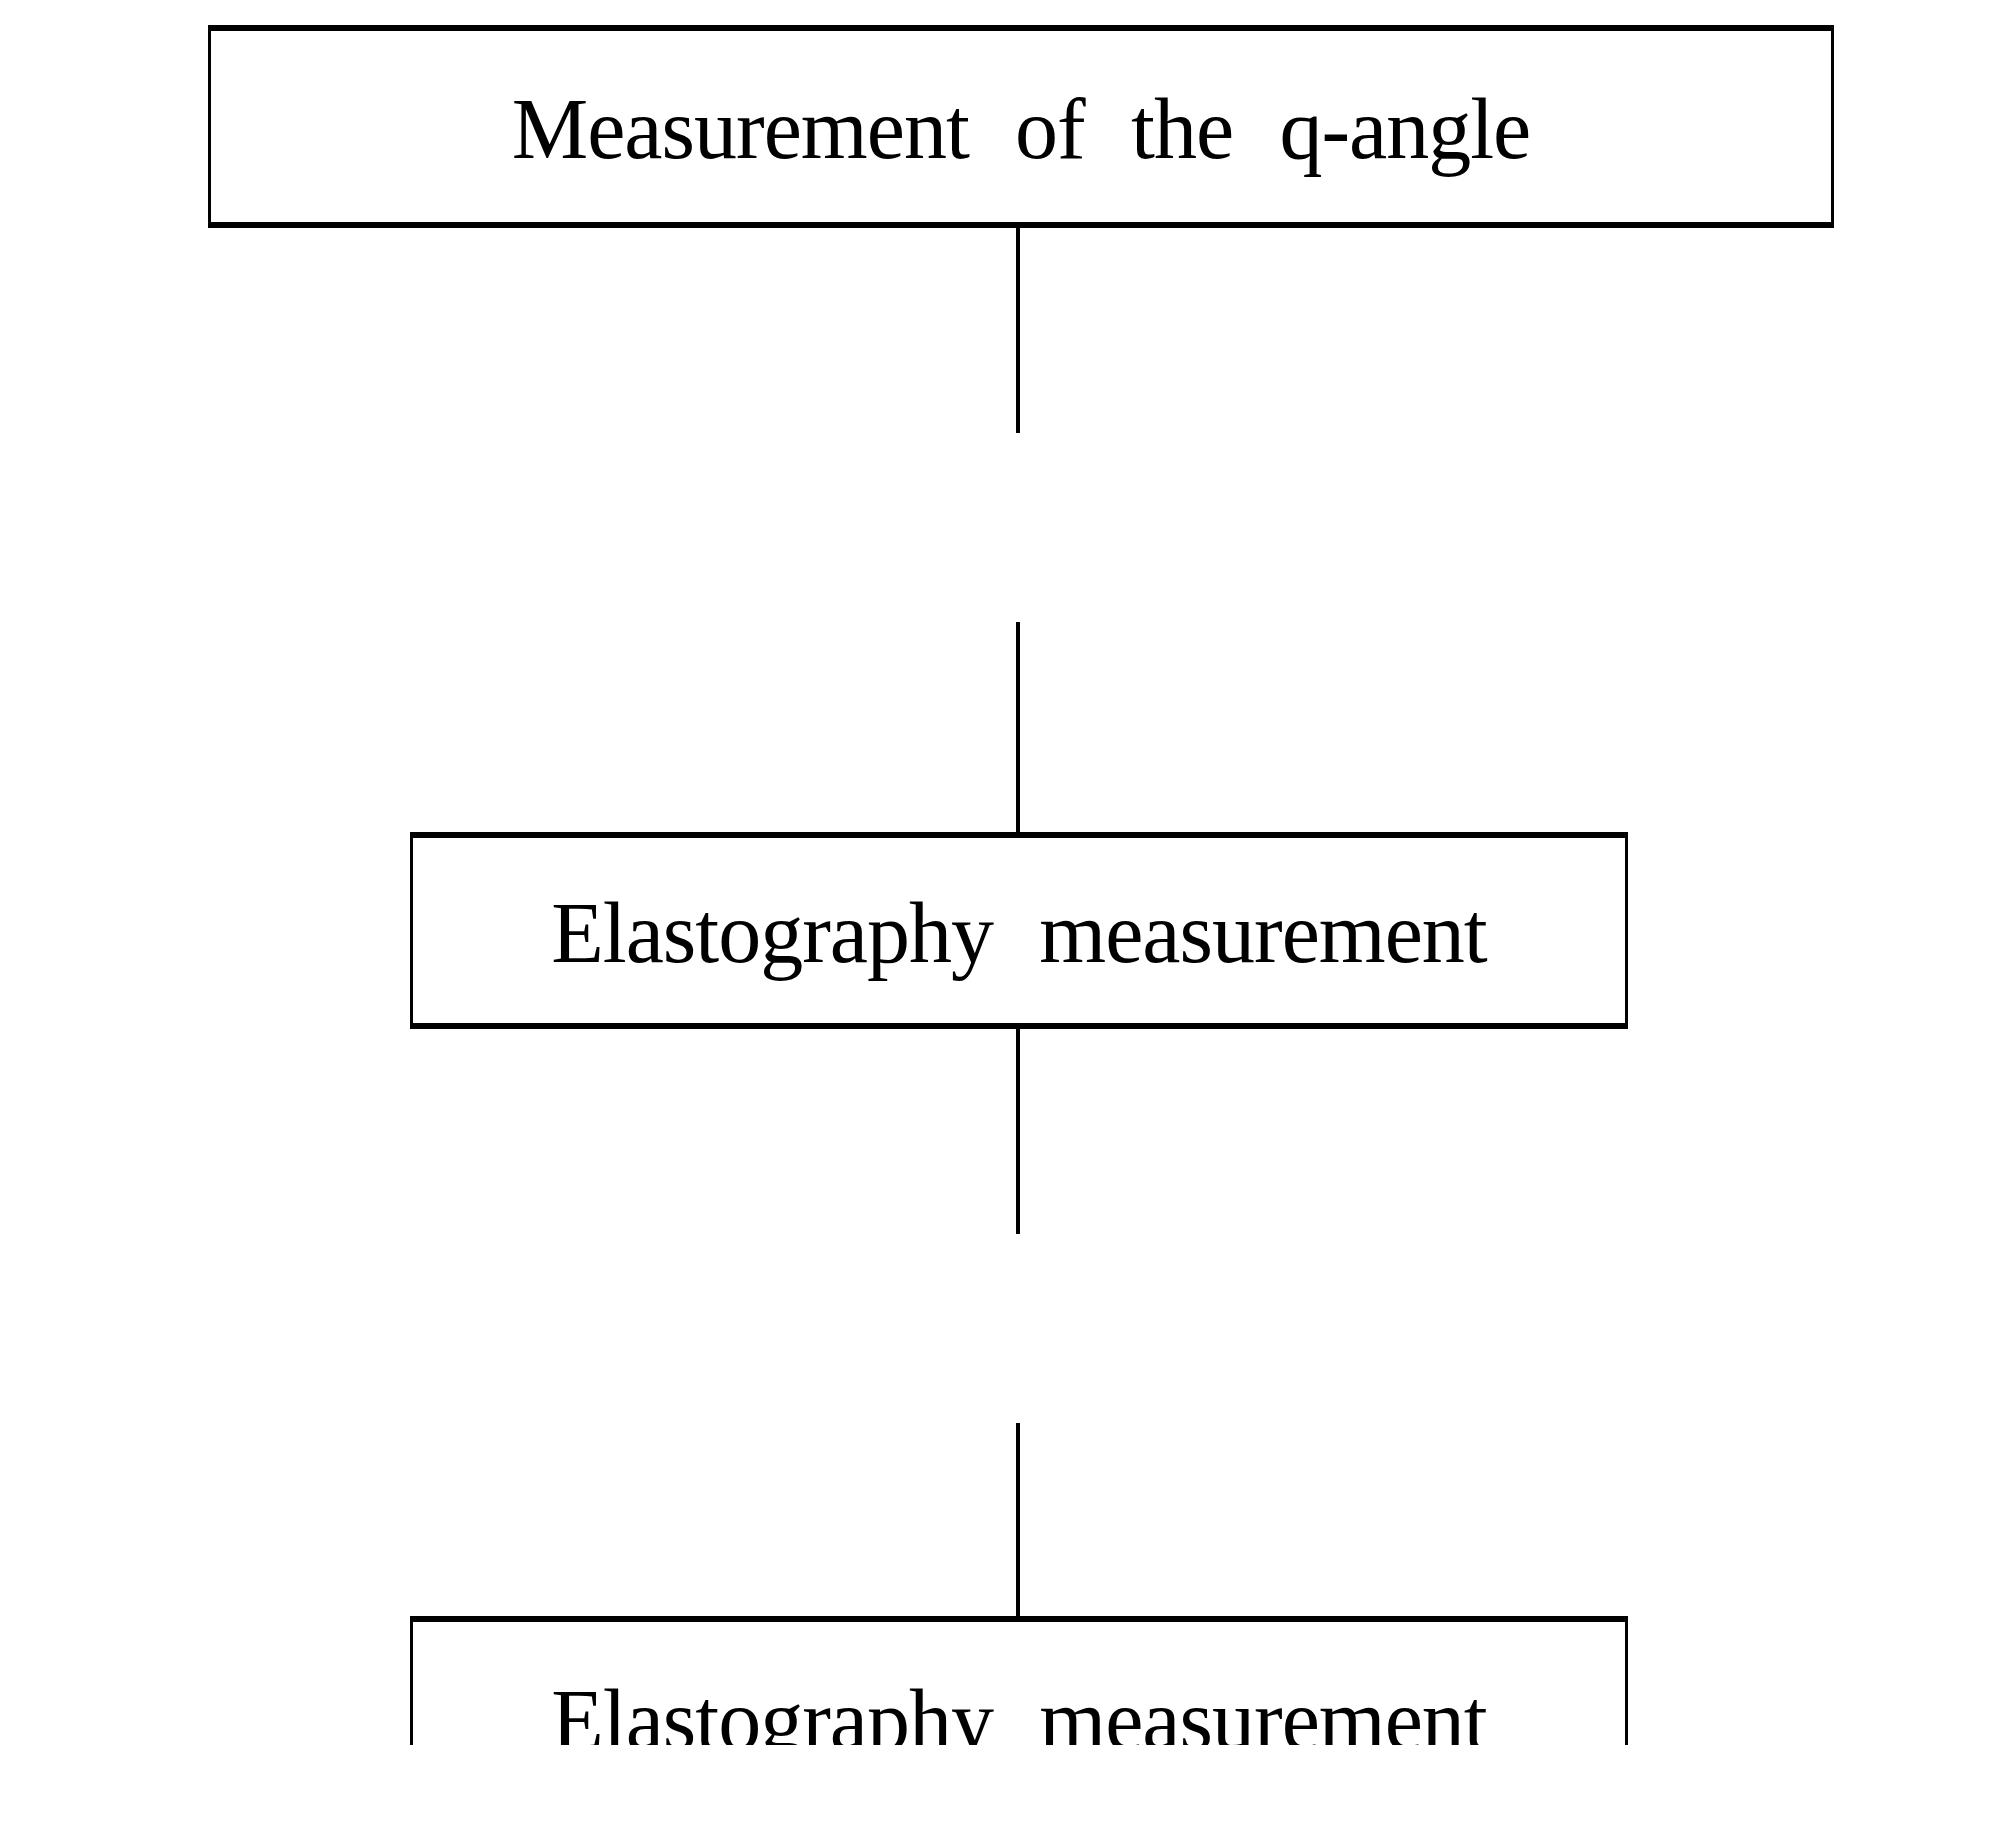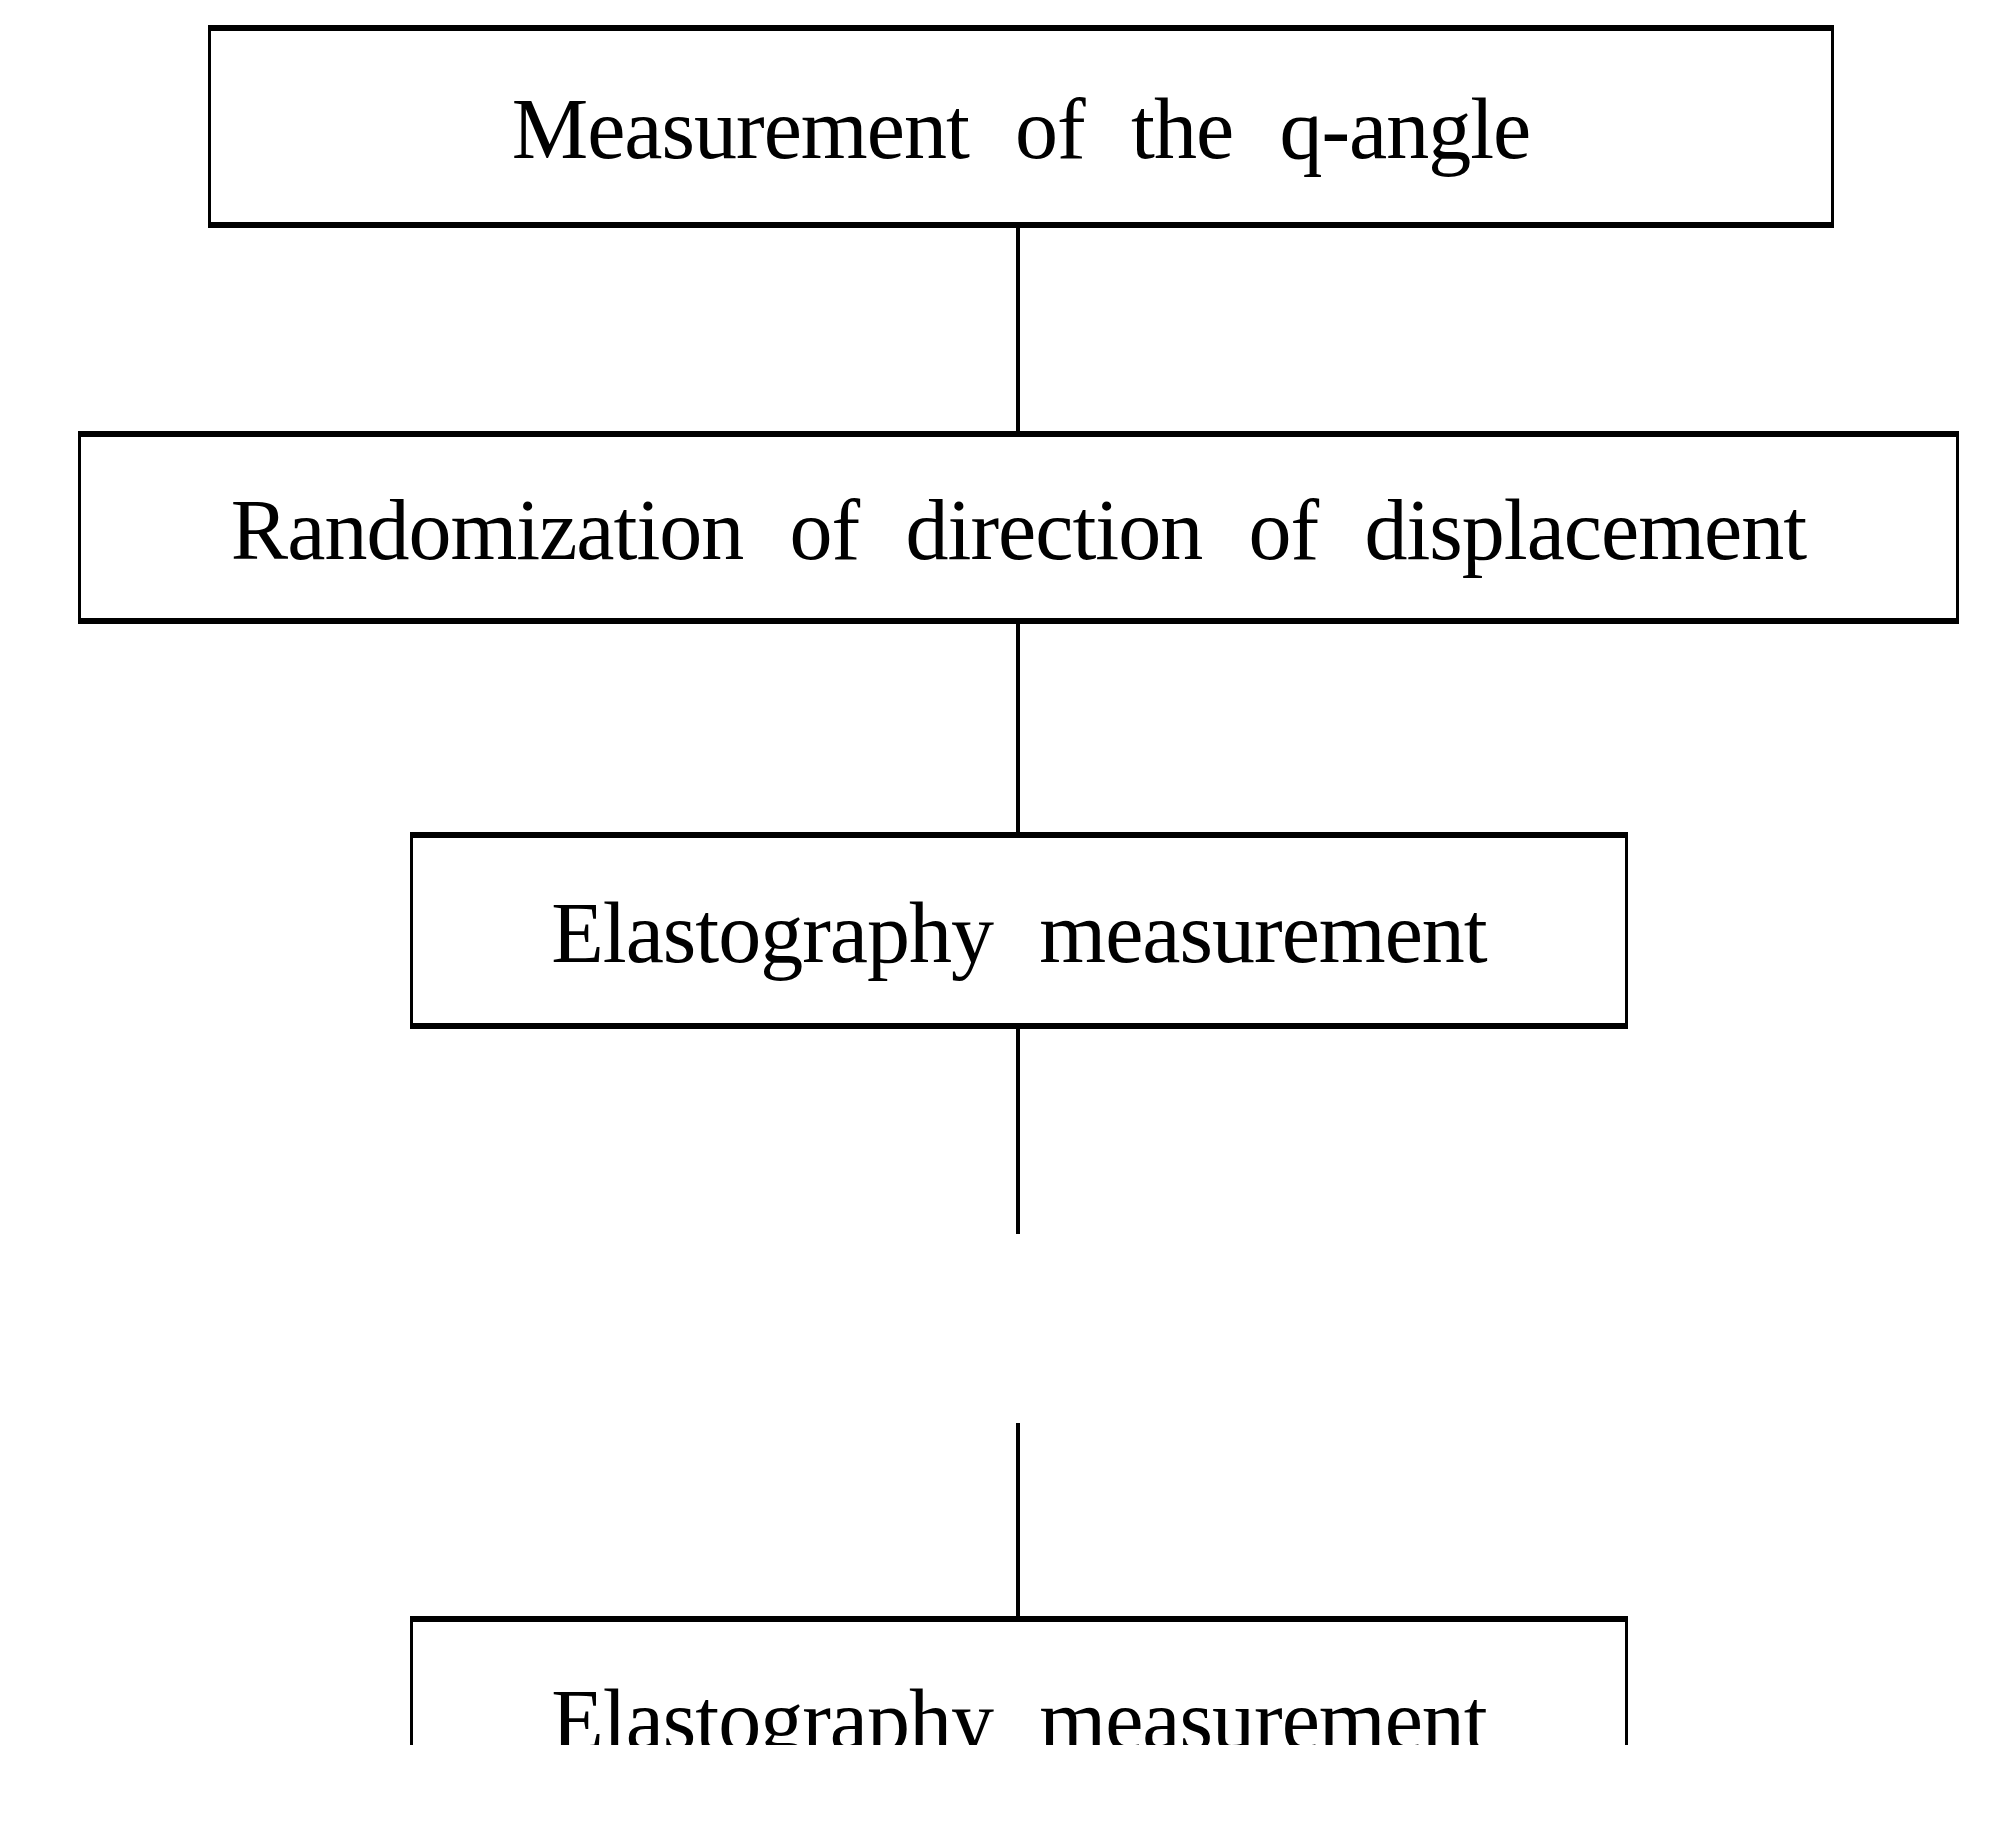--- a/index.html
+++ b/index.html
@@ -71,9 +71,6 @@
     <span class="label">Measurement of the q-angle</span>
   </div>
 
-  <div class="flow-node node-2">
-    <span class="label">Randomization of direction of displacement</span>
-  </div>
 
   <div class="flow-node node-3">
     <span class="label">Elastography measurement</span>

